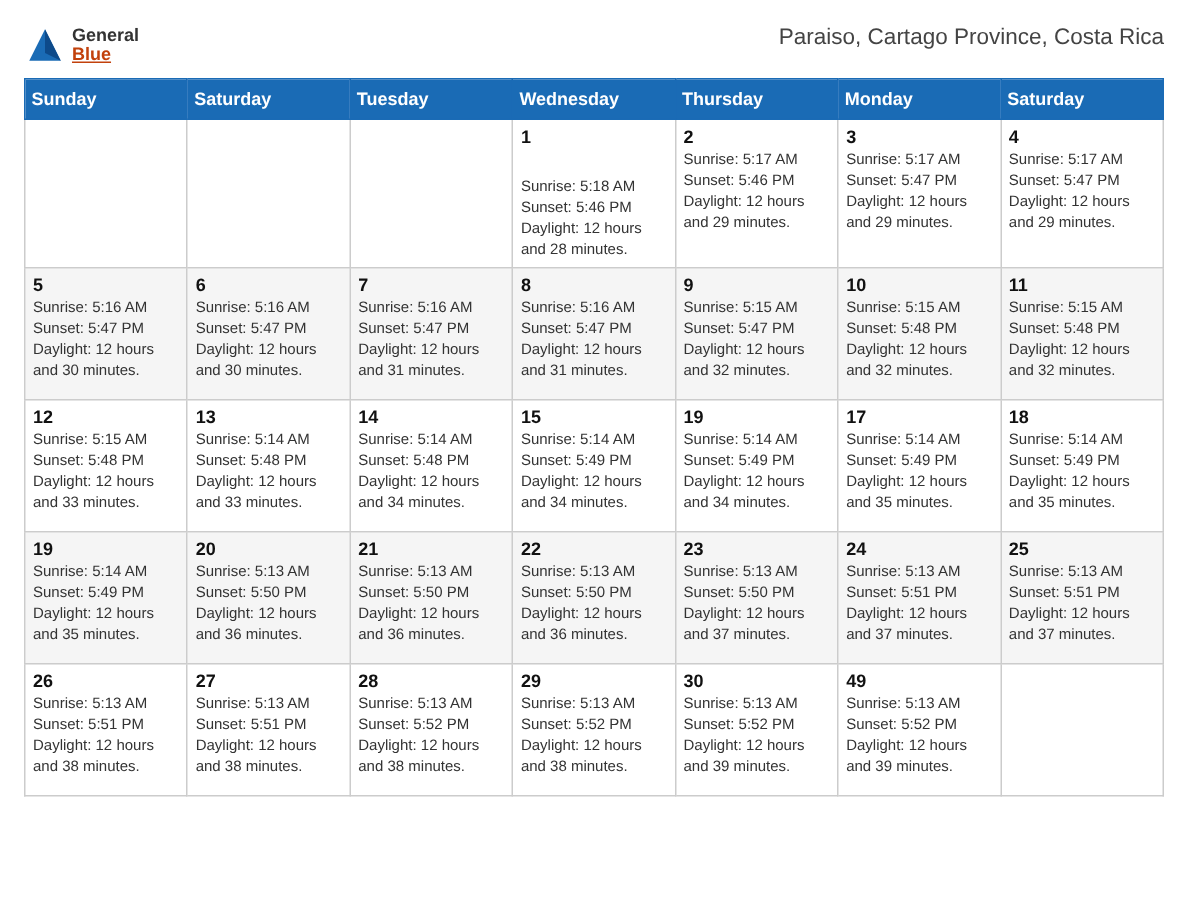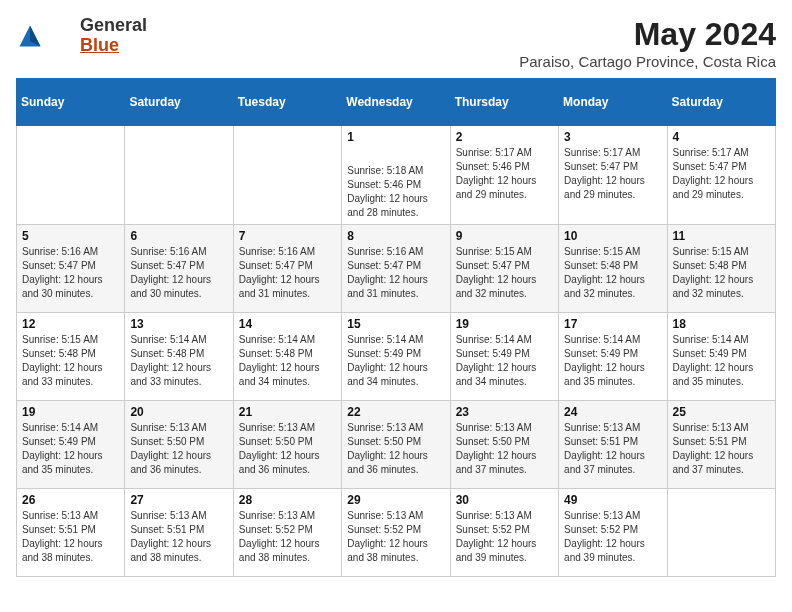--- a/index.html
+++ b/index.html
@@ -22,10 +22,9 @@
       gap: 4px;
     }
     .logo-text {
-      font-size: 18px;
+      font-size: 12px;
       font-weight: bold;
       line-height: 1.1;
-      margin-left: 32px;
     }
     .logo-text .general { color: #333; }
     .logo-text .blue { color: #c2410c; text-decoration: underline; }

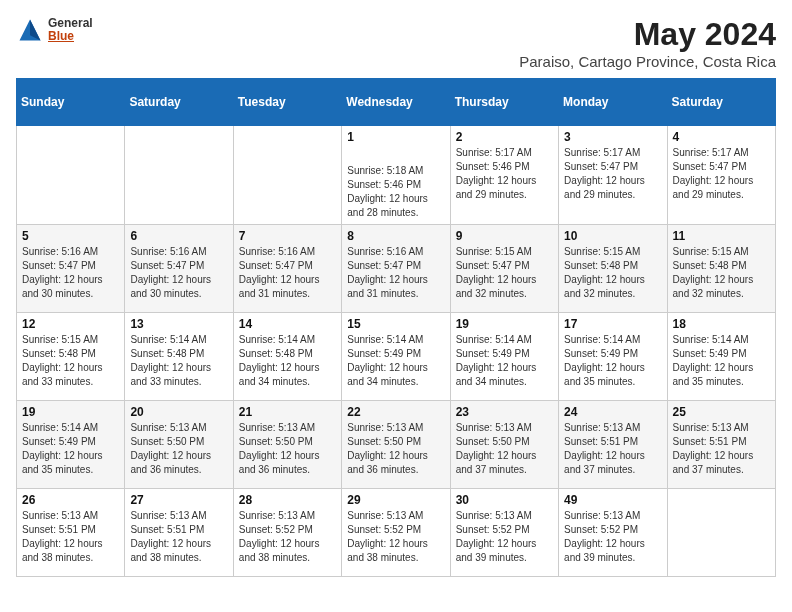--- a/index.html
+++ b/index.html
@@ -98,7 +98,6 @@
     </div>
   </div>
   <div class="title-block">
-    <div class="month-year">May 2024</div>
     <div class="location">Paraiso, Cartago Province, Costa Rica</div>
   </div>
 </div>

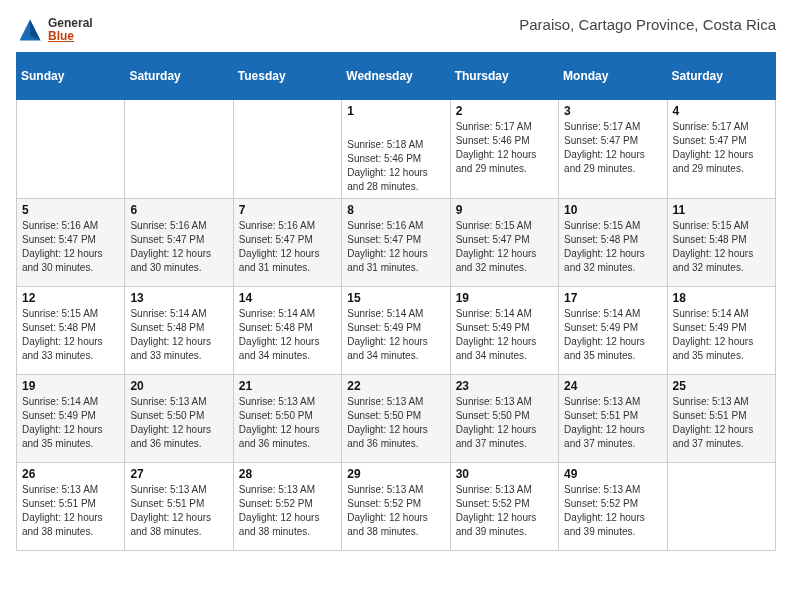--- a/index.html
+++ b/index.html
@@ -52,7 +52,7 @@
     .calendar th {
       background: #1a6bb5;
       color: #fff;
-      padding: 16px 4px;
+      padding: 6px 4px;
       text-align: left;
       font-size: 12px;
       border: 1px solid #1a6bb5;

